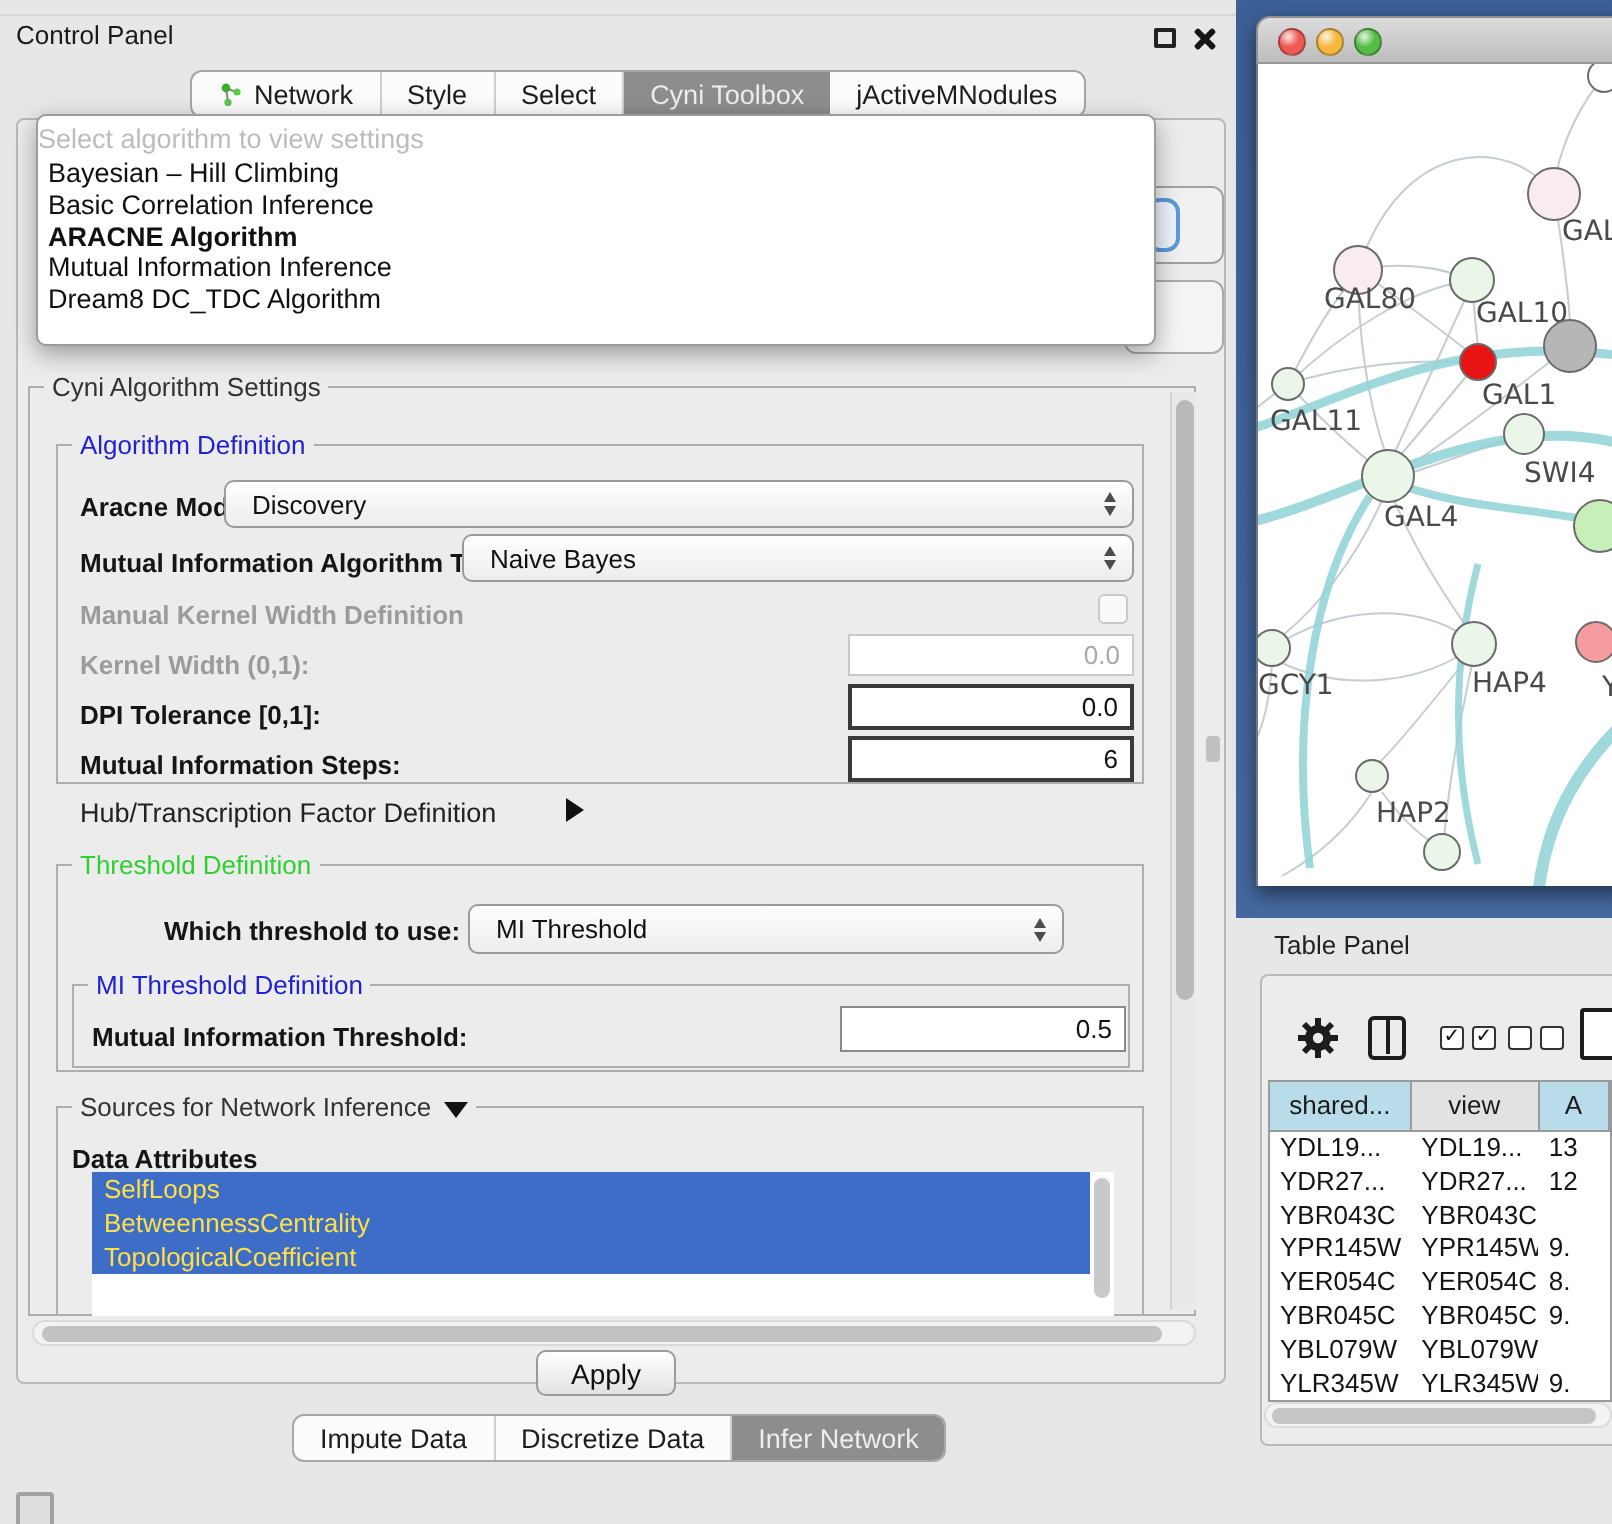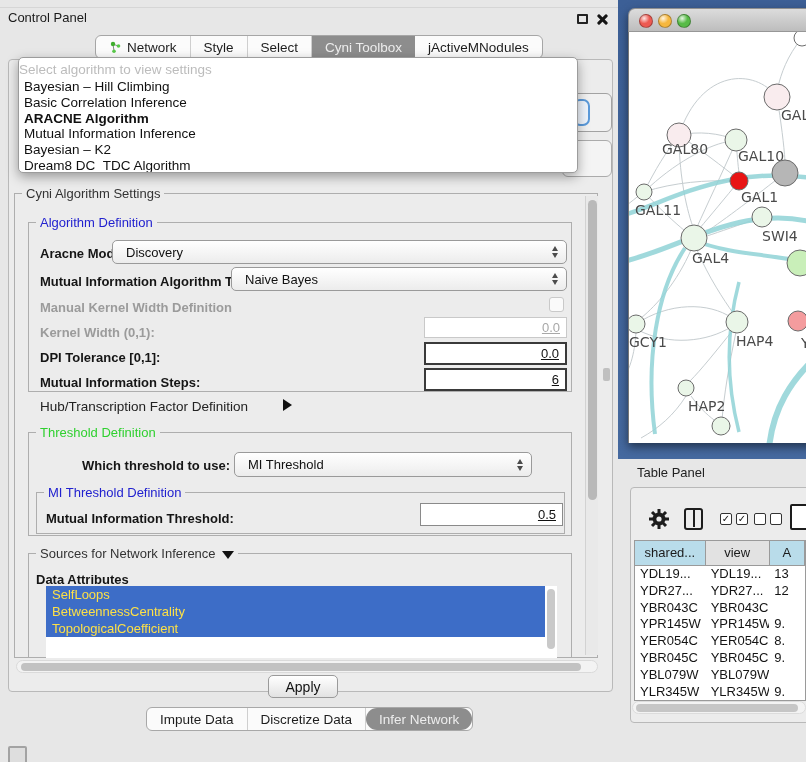--- a/index.html
+++ b/index.html
@@ -22,7 +22,7 @@
           border-radius:6px;overflow:hidden;z-index:5;}
   .tab{display:flex;align-items:center;gap:5px;padding:0 13px;font-size:13.5px;color:#1d1d1d;
        border-right:1px solid #cfcfcf;cursor:default;}
-  .tab:last-child{border-right:none;border-radius:11px;}
+  .tab:last-child{border-right:none;}
   .tab.selected{background:#8d8d8d;color:#ededed;border-right:none;}
   .net-icon{display:inline-block;width:13px;height:13px;}
   

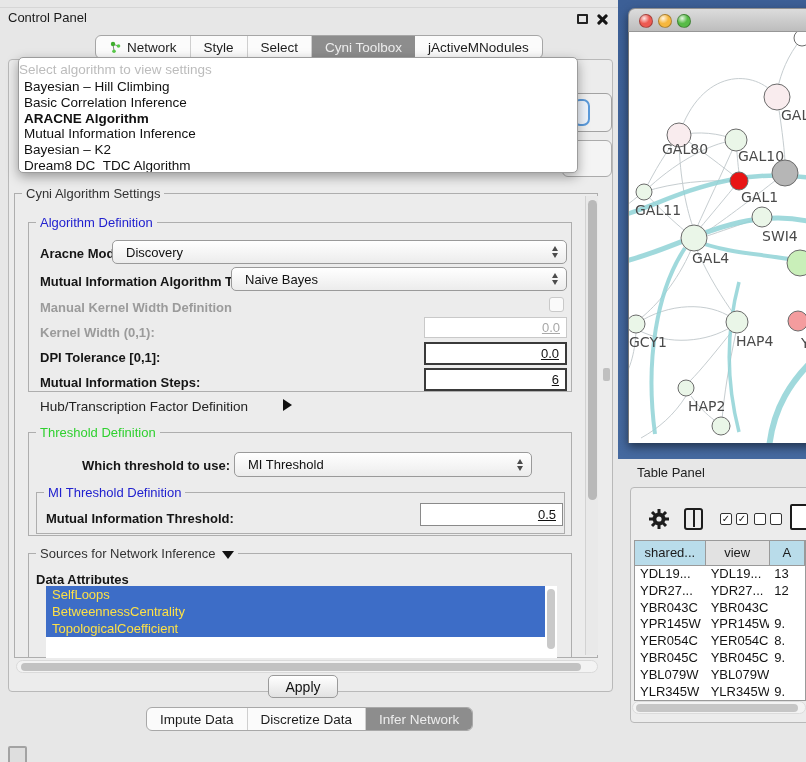--- a/index.html
+++ b/index.html
@@ -142,7 +142,6 @@
         <div class="popup-item">Basic Correlation Inference</div>
         <div class="popup-item bold">ARACNE Algorithm</div>
         <div class="popup-item">Mutual Information Inference</div>
-        <div class="popup-item">Bayesian – K2</div>
         <div class="popup-item">Dream8 DC_TDC Algorithm</div>
       </div>
   </div>

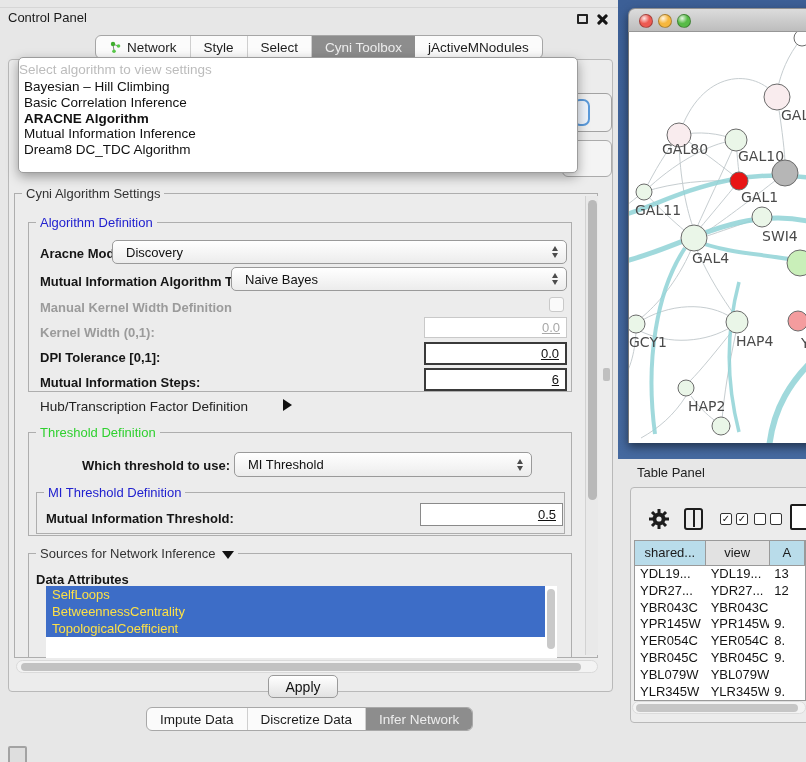--- a/index.html
+++ b/index.html
@@ -46,7 +46,7 @@
   .tri-up{width:0;height:0;border-left:3.5px solid transparent;border-right:3.5px solid transparent;border-bottom:5px solid #4c4c4c;}
   .tri-dn{width:0;height:0;border-left:3.5px solid transparent;border-right:3.5px solid transparent;border-top:5px solid #4c4c4c;}
   .field{position:absolute;background:#fff;border:1px solid #9a9a9a;font-size:13px;color:#111;
-         display:flex;align-items:center;justify-content:flex-end;padding:0 6px;text-decoration:underline;}
+         display:flex;align-items:center;justify-content:flex-end;padding:0 6px;}
   .field.dis{border-color:#c9c9c9;color:#a8a8a8;}
   .field.dark{border:2px solid #3a3a3a;}
   .checkbox{position:absolute;width:15px;height:15px;border:1.5px solid #c9c9c9;border-radius:3px;background:#fafafa;}

